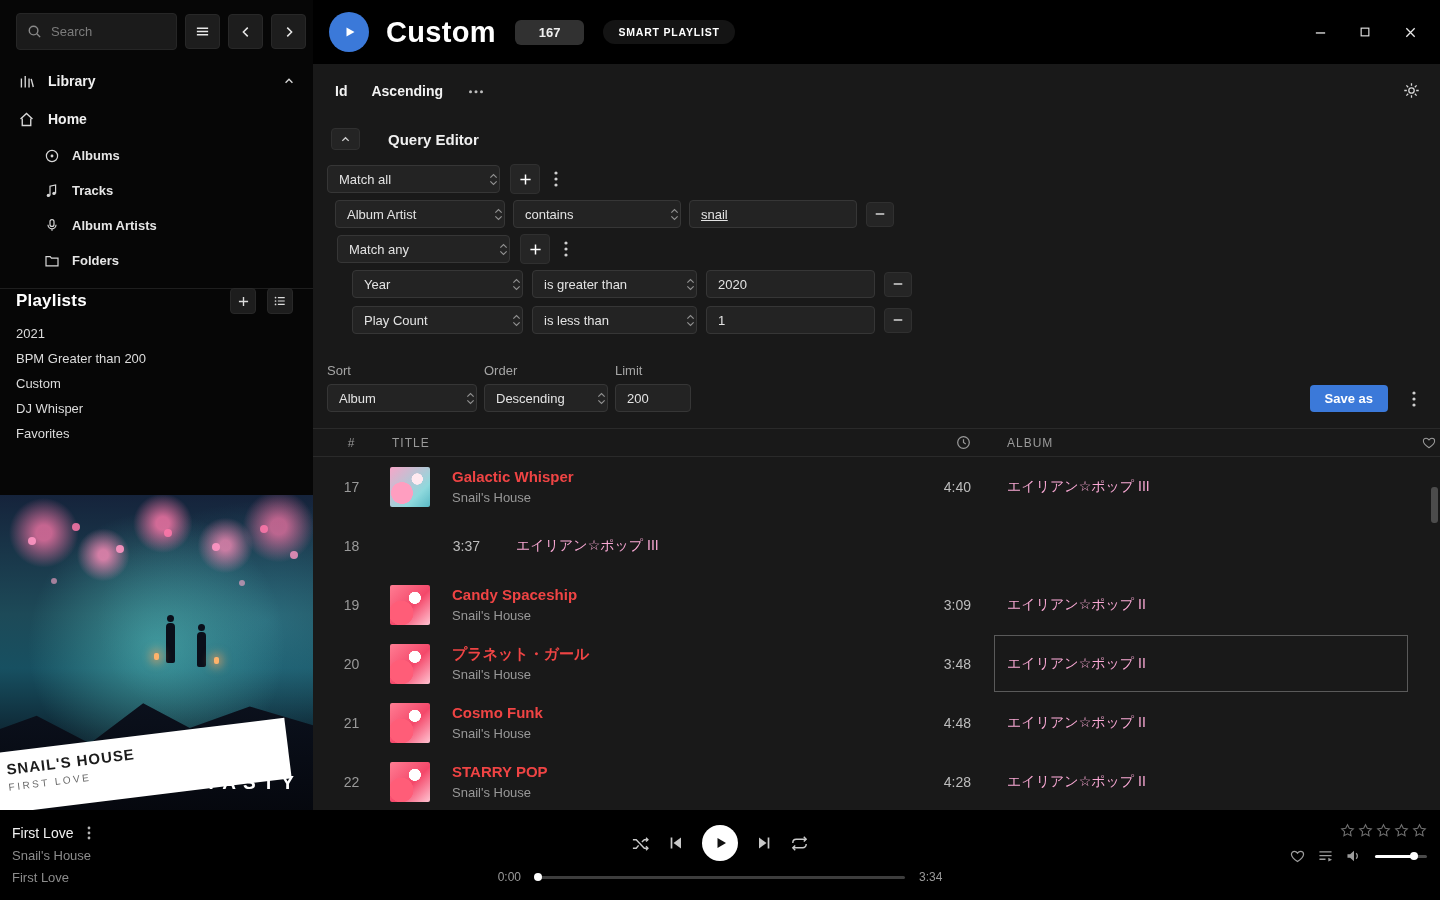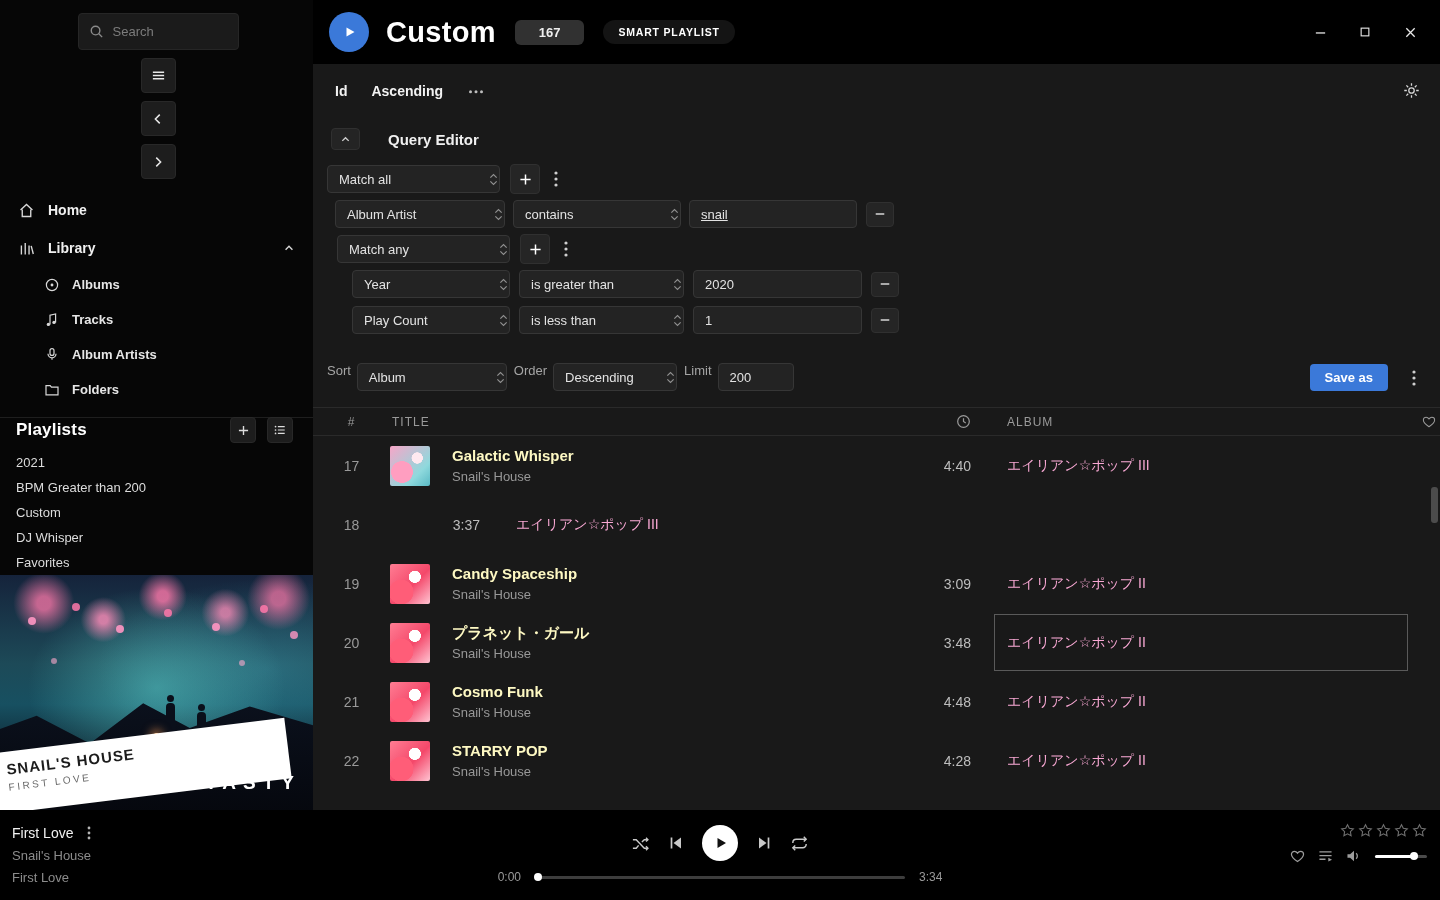--- a/index.html
+++ b/index.html
@@ -8,7 +8,7 @@
   svg{display:block;}
   
   .sidebar{background:#060606;display:flex;flex-direction:column;overflow:hidden;}
-  .side-top{display:flex;gap:8px;padding:13px 13px 12px 16px;align-items:center;flex-direction:column;}
+  .side-top{display:flex;gap:8px;padding:13px 13px 12px 16px;align-items:center;}
   .searchbox{position:relative;width:159px;height:35px;background:#1b1b1b;border:1px solid #262626;border-radius:4px;flex:none;}
   .searchbox svg{position:absolute;left:10px;top:10px;color:#8a8a8a;}
   .searchbox input{position:absolute;left:32px;top:0;width:118px;height:33px;background:transparent;border:none;outline:none;color:#ddd;font-size:13px;font-family:inherit;}

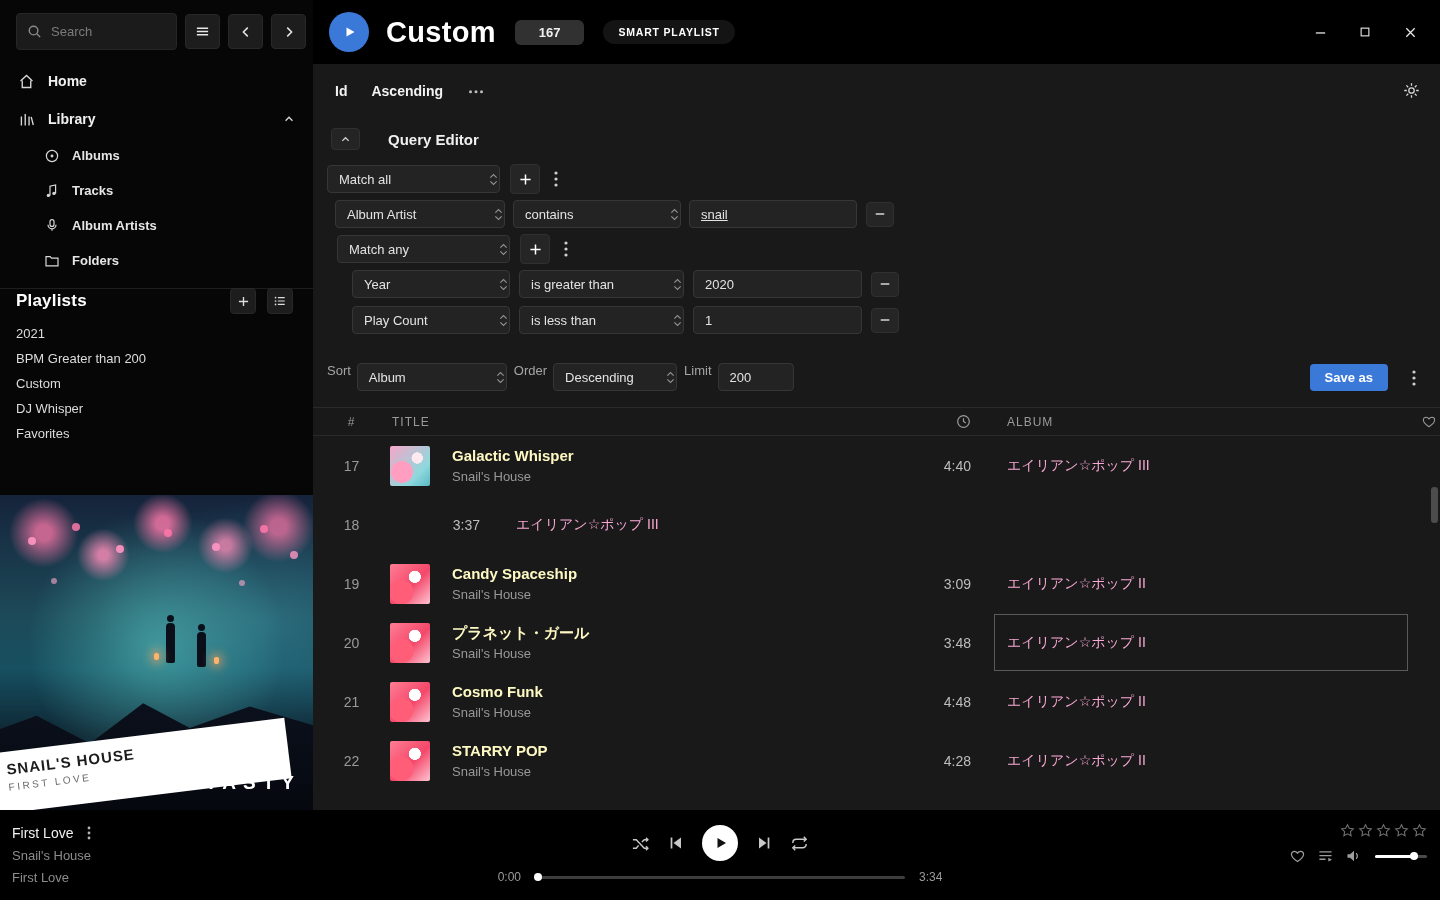--- a/index.html
+++ b/index.html
@@ -168,13 +168,6 @@
     <nav>
       <div class="nav-item">
         <svg width="17" height="17" viewBox="0 0 20 20">
-            <path d="M3 9.5 10 3l7 6.5" fill="none" stroke="currentColor" stroke-width="1.6"></path>
-            <path d="M5 8.8V17h10V8.8" fill="none" stroke="currentColor" stroke-width="1.6"></path>
-          </svg>
-        <span>Home</span>
-      </div>
-      <div class="nav-item">
-        <svg width="17" height="17" viewBox="0 0 20 20">
             <path d="M4 17V6.5M8.5 17V3.5M13 17V6.5" fill="none" stroke="currentColor" stroke-width="1.6"></path>
             <path d="M15.5 7 18 16.5" fill="none" stroke="currentColor" stroke-width="1.6"></path>
           </svg>
@@ -184,6 +177,13 @@
               <path d="M3 9 7 5l4 4" fill="none" stroke="currentColor" stroke-width="1.6"></path>
             </svg>
         </span>
+      </div>
+      <div class="nav-item">
+        <svg width="17" height="17" viewBox="0 0 20 20">
+            <path d="M3 9.5 10 3l7 6.5" fill="none" stroke="currentColor" stroke-width="1.6"></path>
+            <path d="M5 8.8V17h10V8.8" fill="none" stroke="currentColor" stroke-width="1.6"></path>
+          </svg>
+        <span>Home</span>
       </div>
       <div class="sub-item">
         <svg width="16" height="16" viewBox="0 0 20 20">

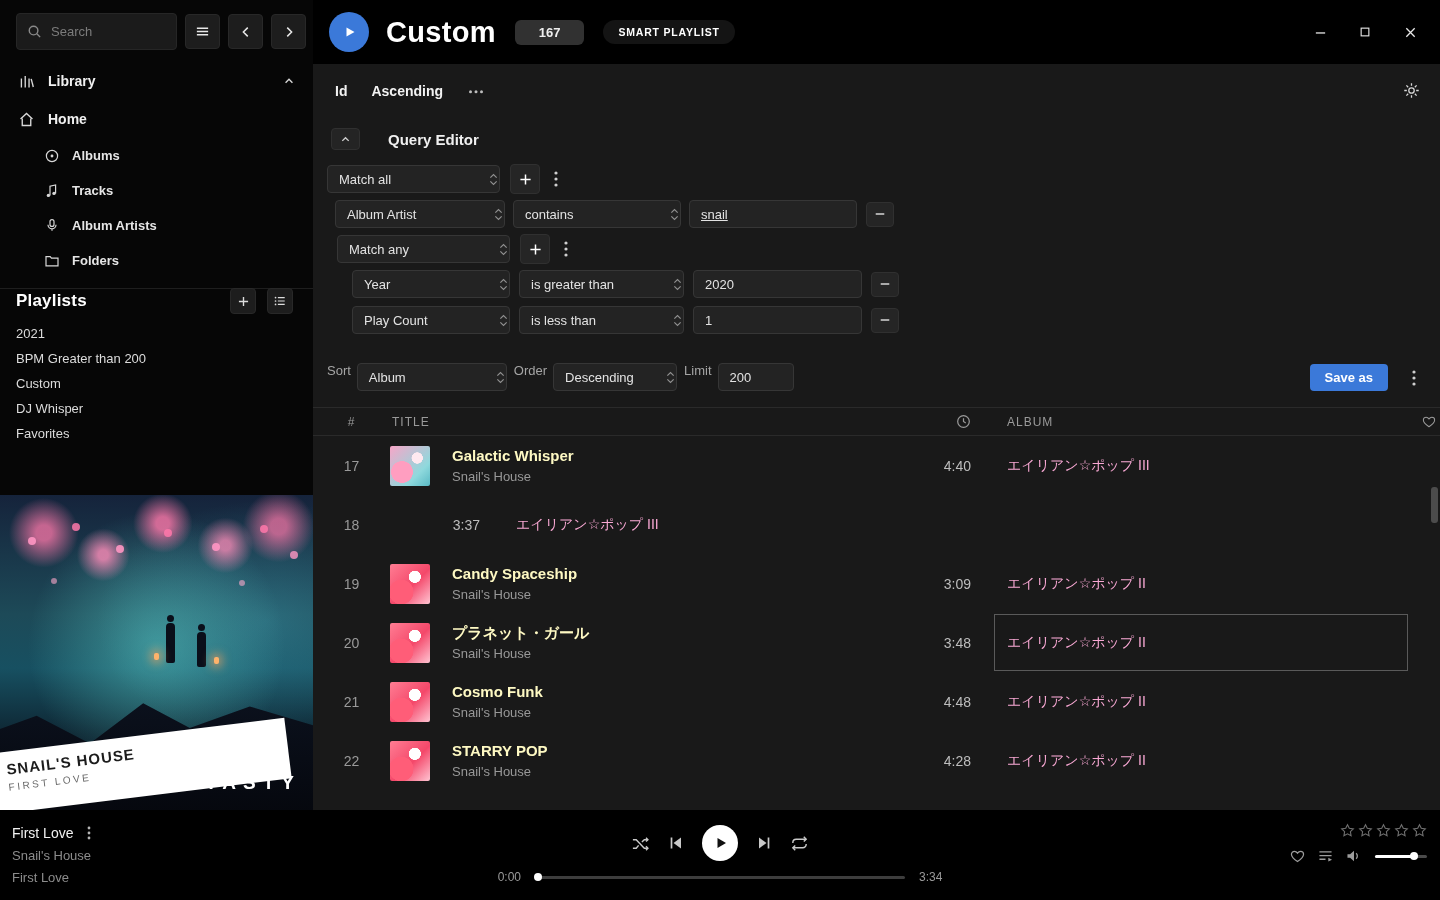--- a/index.html
+++ b/index.html
@@ -82,7 +82,7 @@
   .kebab{margin-left:8px;color:#cfcfcf;cursor:pointer;width:16px;display:flex;justify-content:center;}
   .rm-btn{width:26px;height:23px;background:#252525;border:1px solid #303030;border-radius:4px;display:flex;align-items:center;justify-content:center;color:#e8e8e8;cursor:pointer;flex:none;}
   .w-mat{width:173px;} .w-field{width:170px;} .w-op{width:168px;} .w-val{width:168px;text-decoration:underline;}
-  .w-field2{width:158px;} .w-op2{width:165px;} .w-val2{width:169px;}
+  .w-field2{width:171px;} .w-op2{width:165px;} .w-val2{width:169px;}
   .w-sort{width:150px;} .w-order{width:124px;} .w-limit{width:76px;}
   .ml8{margin-left:8px;} .ml9{margin-left:9px;}
   .sort-row{display:flex;align-items:flex-end;margin-top:29px;padding:0 18px 0 14px;}

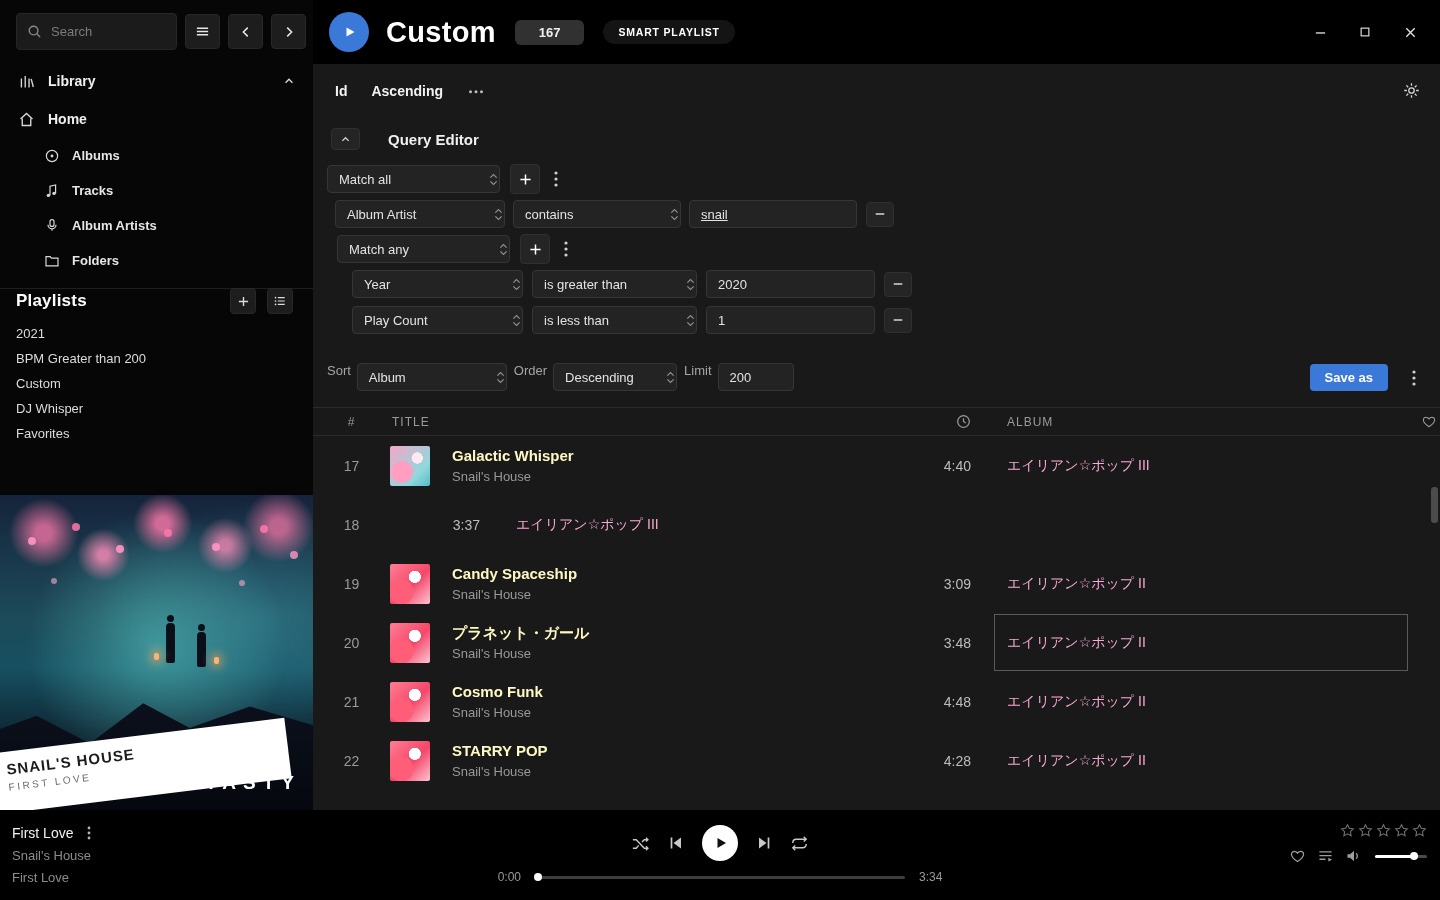--- a/index.html
+++ b/index.html
@@ -86,7 +86,7 @@
   .w-sort{width:150px;} .w-order{width:124px;} .w-limit{width:76px;}
   .ml8{margin-left:8px;} .ml9{margin-left:9px;}
   .sort-row{display:flex;align-items:flex-end;margin-top:29px;padding:0 18px 0 14px;}
-  .sr-col{display:flex;flex-direction:row;gap:6px;}
+  .sr-col{display:flex;flex-direction:column;gap:6px;}
   .sr-col+.sr-col{margin-left:7px;}
   .sr-label{font-size:13px;color:#a5a5a5;}
   .save-group{margin-left:auto;display:flex;align-items:center;gap:10px;}

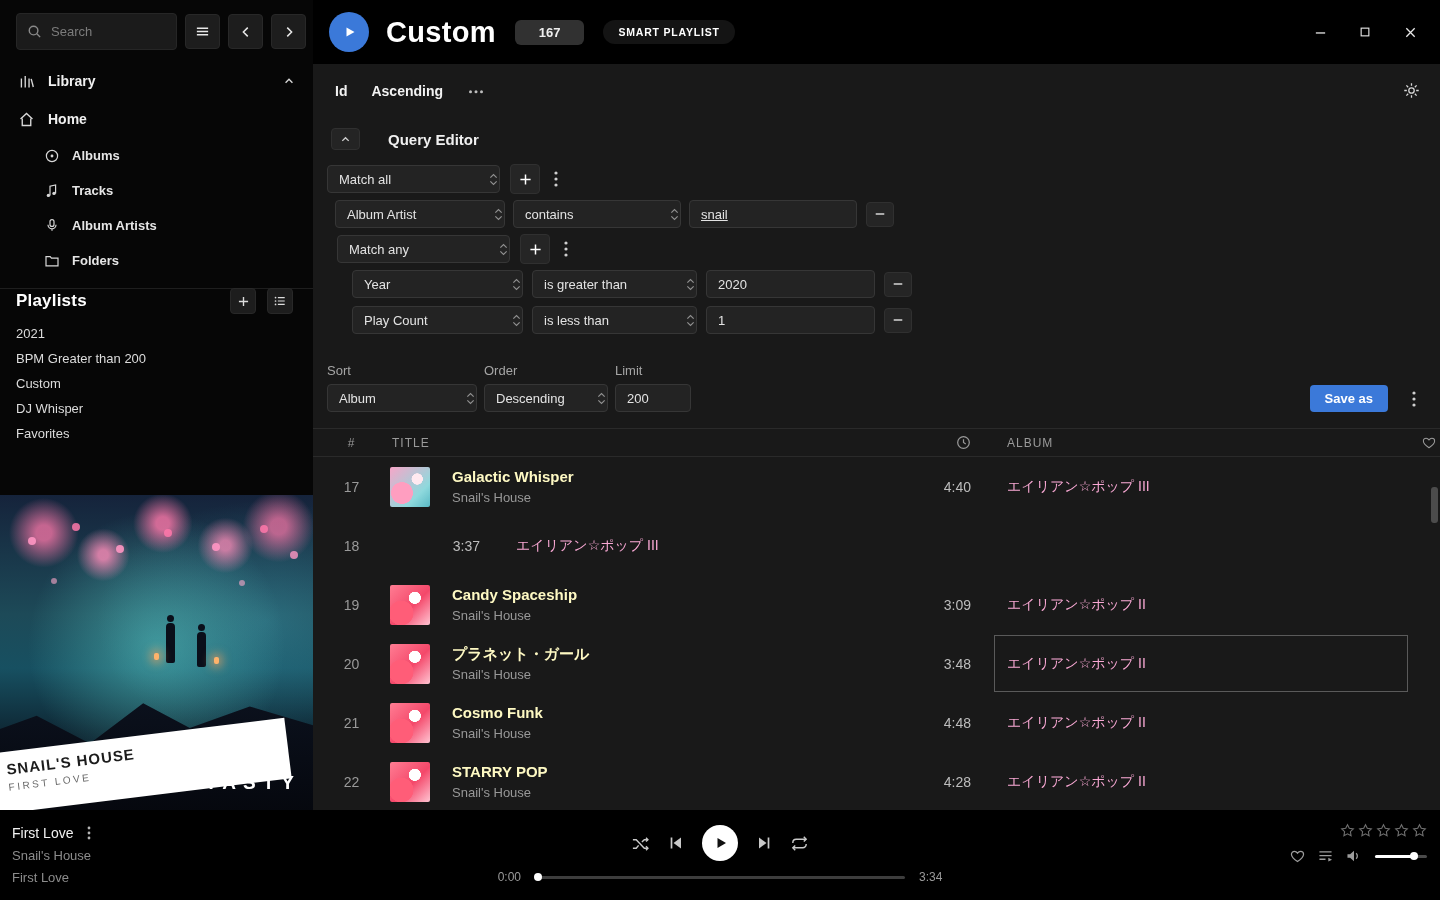--- a/index.html
+++ b/index.html
@@ -104,7 +104,7 @@
   .thumb{width:40px;height:40px;border-radius:2px;flex:none;margin-right:22px;}
   .thumb-a{background:radial-gradient(circle at 68% 30%,#ffe9f0 0 14%,rgba(255,233,240,0) 15%),radial-gradient(circle at 30% 65%,#ff9ec0 0 28%,rgba(255,158,192,0) 29%),linear-gradient(135deg,#f7a6c8 0%,#8fd9dd 70%,#59b9c4 100%);}
   .thumb-b{background:radial-gradient(circle at 62% 32%,#fff 0 16%,rgba(255,255,255,0) 17%),radial-gradient(circle at 28% 70%,#ff5d78 0 30%,rgba(255,93,120,0) 31%),linear-gradient(135deg,#ff7d93 0%,#f4486a 55%,#ffc4d2 100%);}
-  .t-title{font-size:15px;font-weight:700;color:#fef9c3;line-height:1;}
+  .t-title{font-size:15px;font-weight:700;color:#ef4444;line-height:1;}
   .t-artist{font-size:13px;color:#989898;margin-top:7px;line-height:1;}
   .trow .c-dur{color:#bdbdbd;font-size:14px;}
   .trow .c-album{color:#f9a8d4;font-size:14px;}

